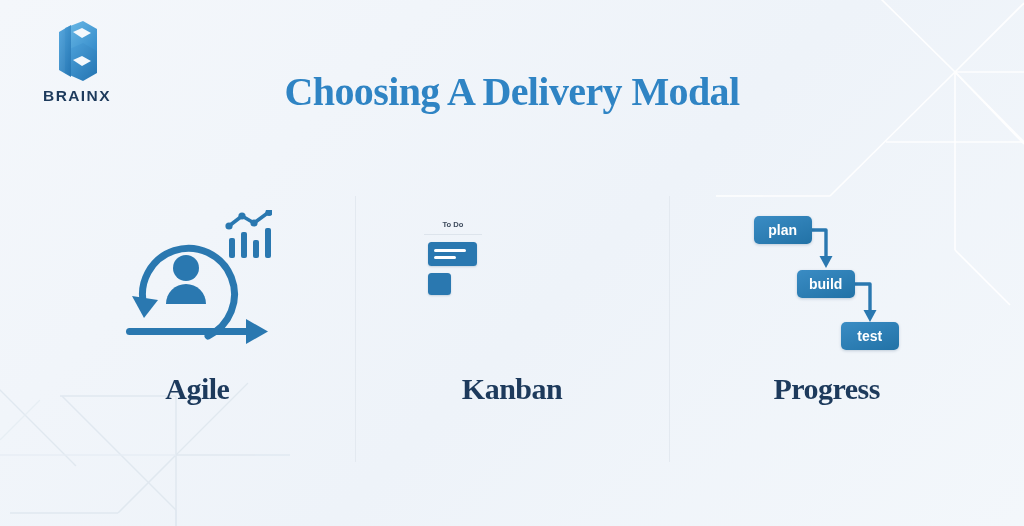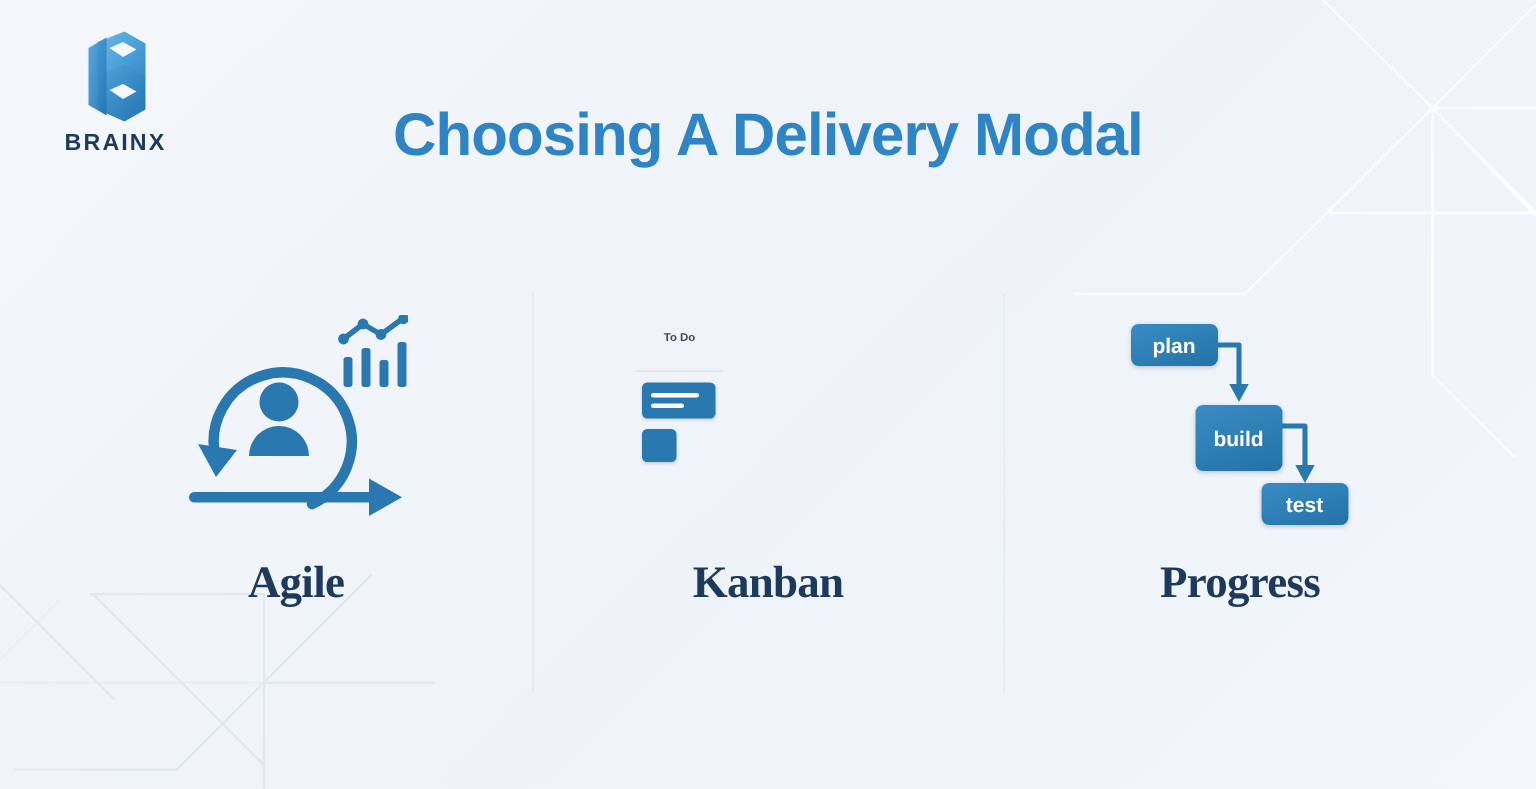--- a/index.html
+++ b/index.html
@@ -60,7 +60,7 @@
     font-weight: 700;
     letter-spacing: -0.6px;
     color: #2f84c4;
-    font-family: Liberation Sans, sans-serif;
+    font-family: Liberation Serif, serif;
   }
 
   

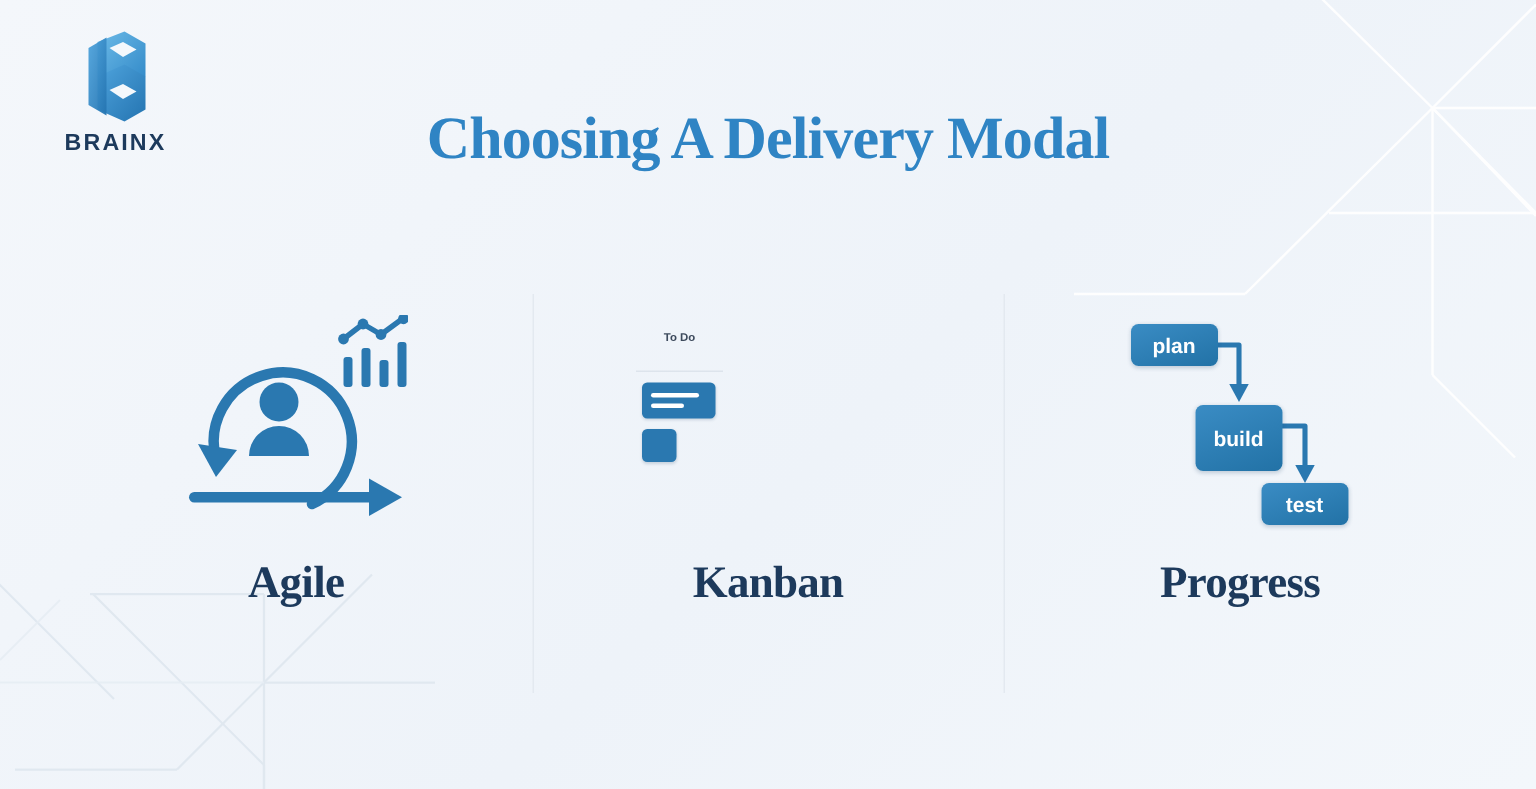--- a/index.html
+++ b/index.html
@@ -135,7 +135,7 @@
     font-weight: 600;
     color: #3d4a5c;
     white-space: nowrap;
-    padding-bottom: 18px;
+    padding-bottom: 5px;
     border-bottom: 1px solid #dde4ec;
   }
   .kan-cards {

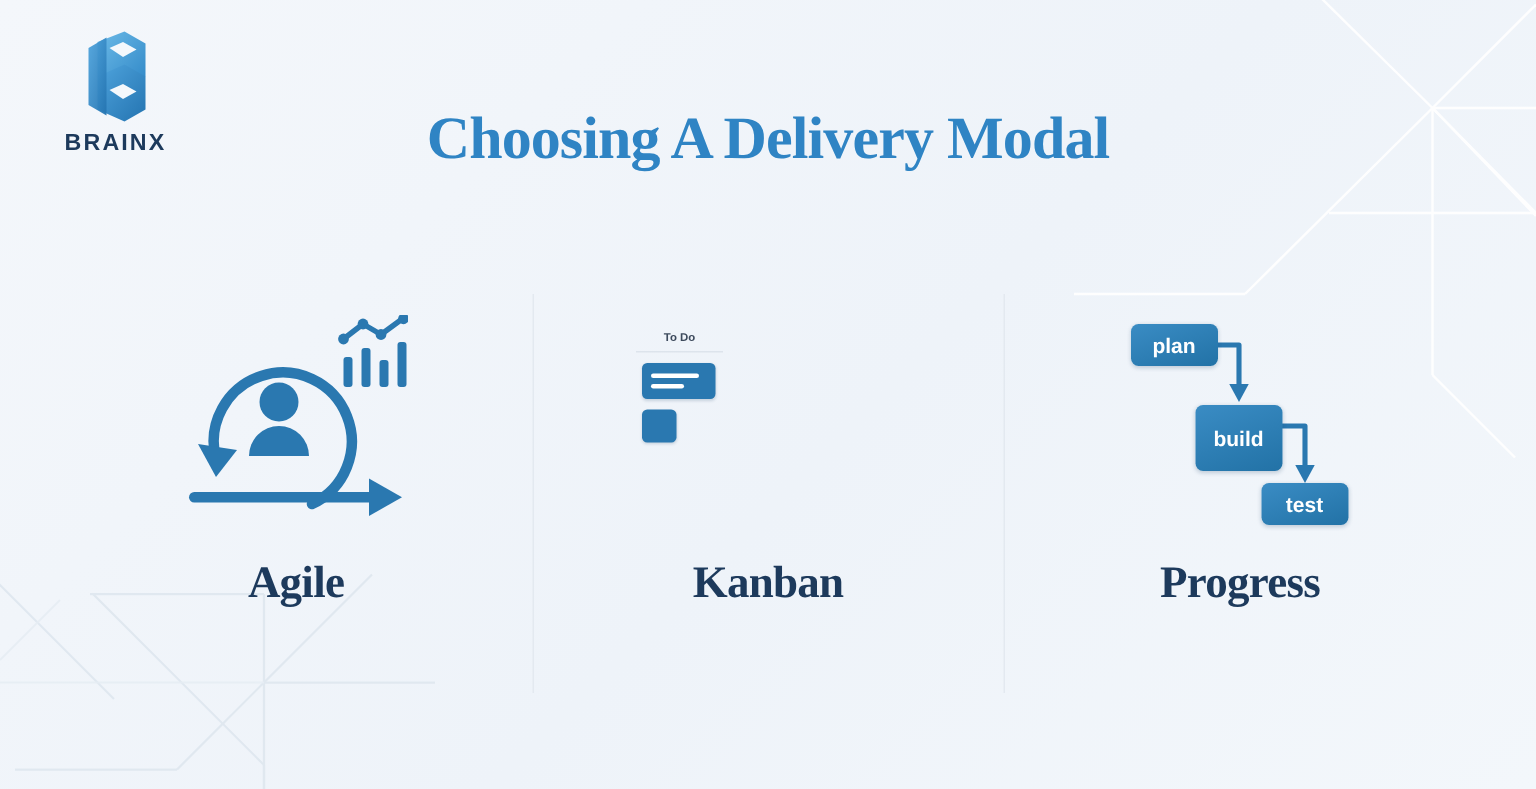--- a/index.html
+++ b/index.html
@@ -172,7 +172,7 @@
     font-family: "Liberation Sans", sans-serif;
   }
   .wf-plan  { left: 10px;  top: 10px;  width: 58px; height: 28px; }
-  .wf-build { left: 53px;  top: 64px;  width: 58px; height: 44px; }
+  .wf-build { left: 53px;  top: 64px;  width: 58px; height: 28px; }
   .wf-test  { left: 97px;  top: 116px; width: 58px; height: 28px; }
   .wf-svg { position: absolute; left: 0; top: 0; }
 </style>

